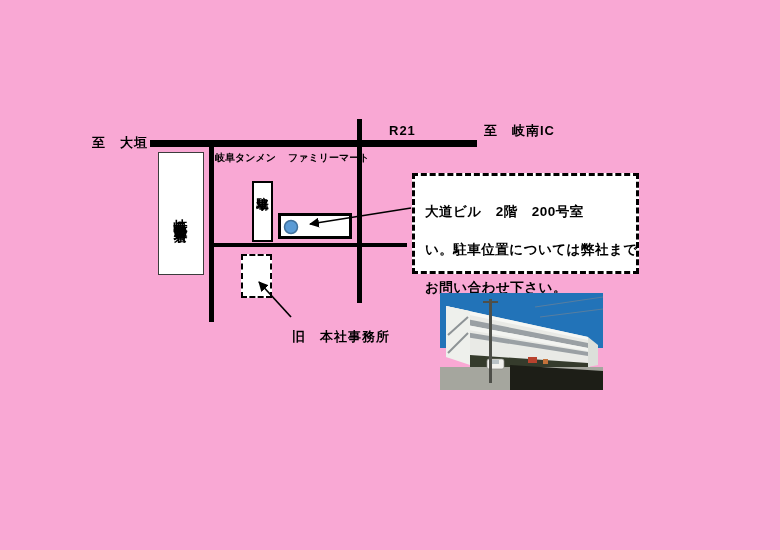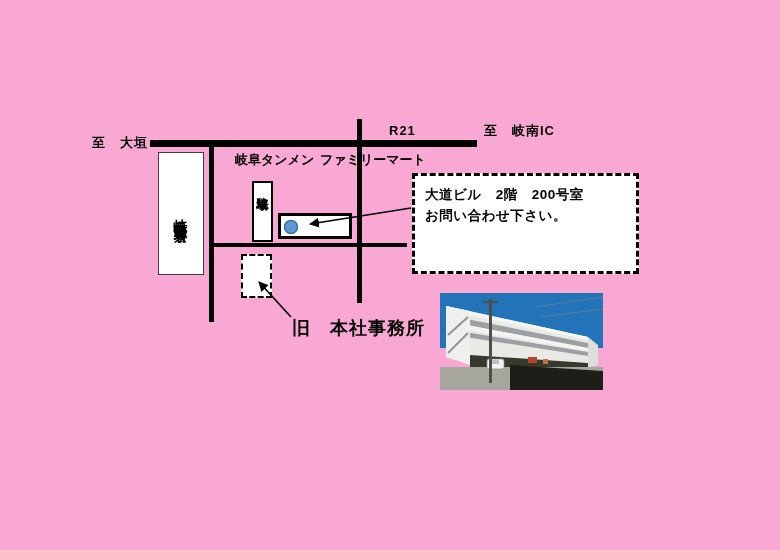--- a/index.html
+++ b/index.html
@@ -10,7 +10,7 @@
   .abs{position:absolute;}
   .jp{font-weight:600;letter-spacing:1px;white-space:nowrap;}
   .lbl-big{font-size:13px;}
-  .lbl-small{font-size:13px;letter-spacing:0;margin-left:20px;}
+  .lbl-small{font-size:10px;letter-spacing:0;}
   .road{position:absolute;background:#000;}
   
   .police-box{

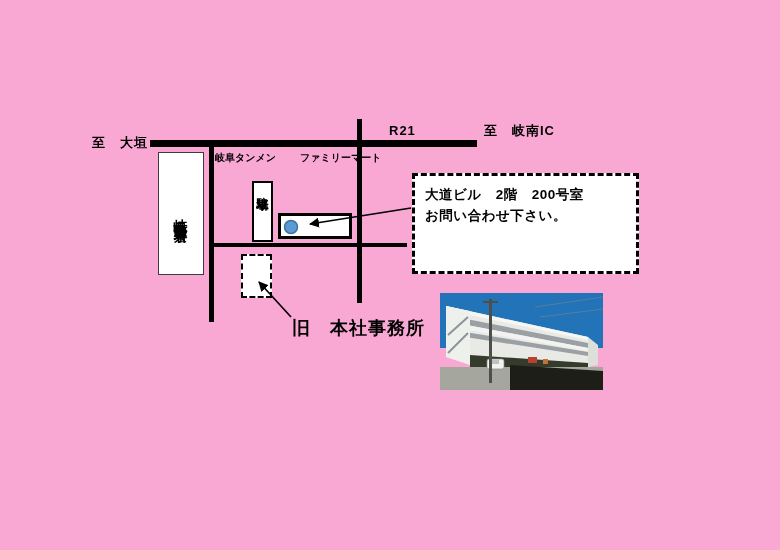--- a/index.html
+++ b/index.html
@@ -66,7 +66,7 @@
   <div class="road" style="left:211px;top:243px;width:196px;height:4px;"></div>
 
   <div class="abs jp lbl-small" style="left:215px;top:151px;">岐阜タンメン</div>
-  <div class="abs jp lbl-small" style="left:300px;top:151px;">ファミリーマート</div>
+  <div class="abs jp lbl-small" style="left:288px;top:151px;">ファミリーマート</div>
 
   <div class="police-box">
     <span class="vtext">岐阜南警察署</span>

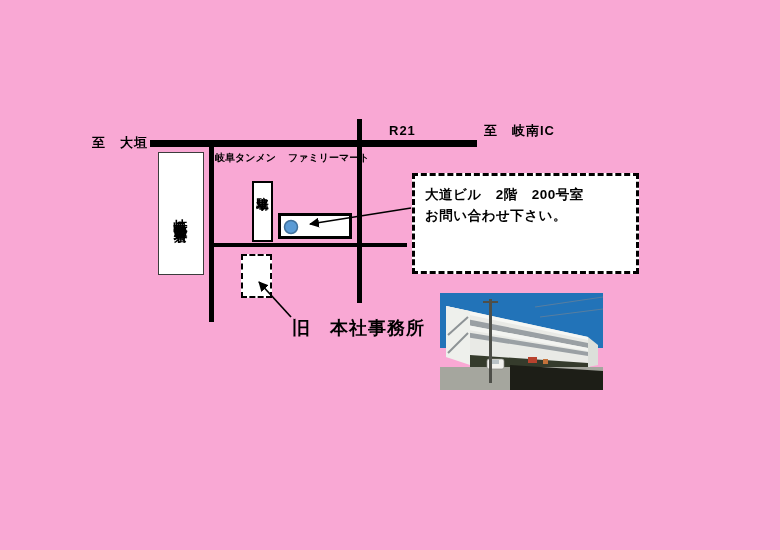--- a/index.html
+++ b/index.html
@@ -45,7 +45,7 @@
     padding:8px 4px 0 10px;
     font-size:13.5px;line-height:21px;font-weight:600;letter-spacing:0.5px;
   }
-  .info-line{white-space:nowrap;}
+  .info-line{white-space:nowrap;margin-top:17px;}
   .overlay{position:absolute;left:0;top:0;pointer-events:none;}
   .photo{position:absolute;left:440px;top:293px;width:163px;height:97px;}
 </style>

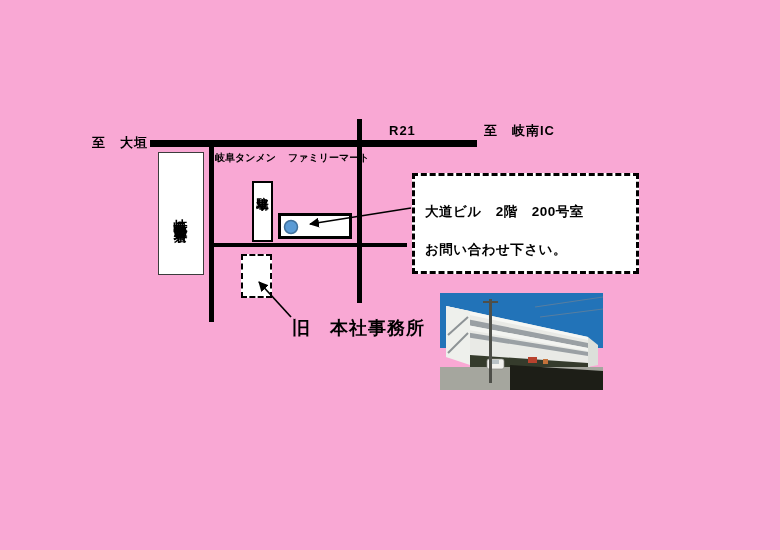--- a/index.html
+++ b/index.html
@@ -84,6 +84,7 @@
 
   <div class="info-box">
     <div class="info-line">大道ビル　2階　200号室</div>
+    <div class="info-line">い。駐車位置については弊社まで</div>
     <div class="info-line">お問い合わせ下さい。</div>
   </div>
 

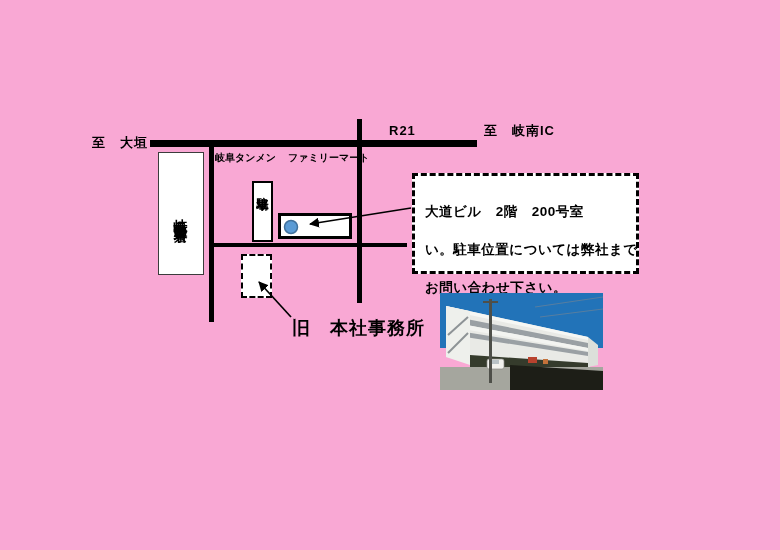--- a/index.html
+++ b/index.html
@@ -80,7 +80,7 @@
 
   <div class="dashed-rect"></div>
 
-  <div class="abs jp" style="left:292px;top:316px;font-size:18px;">旧　本社事務所</div>
+  <div class="abs jp" style="left:292px;top:328px;font-size:13px;">旧　本社事務所</div>
 
   <div class="info-box">
     <div class="info-line">大道ビル　2階　200号室</div>

